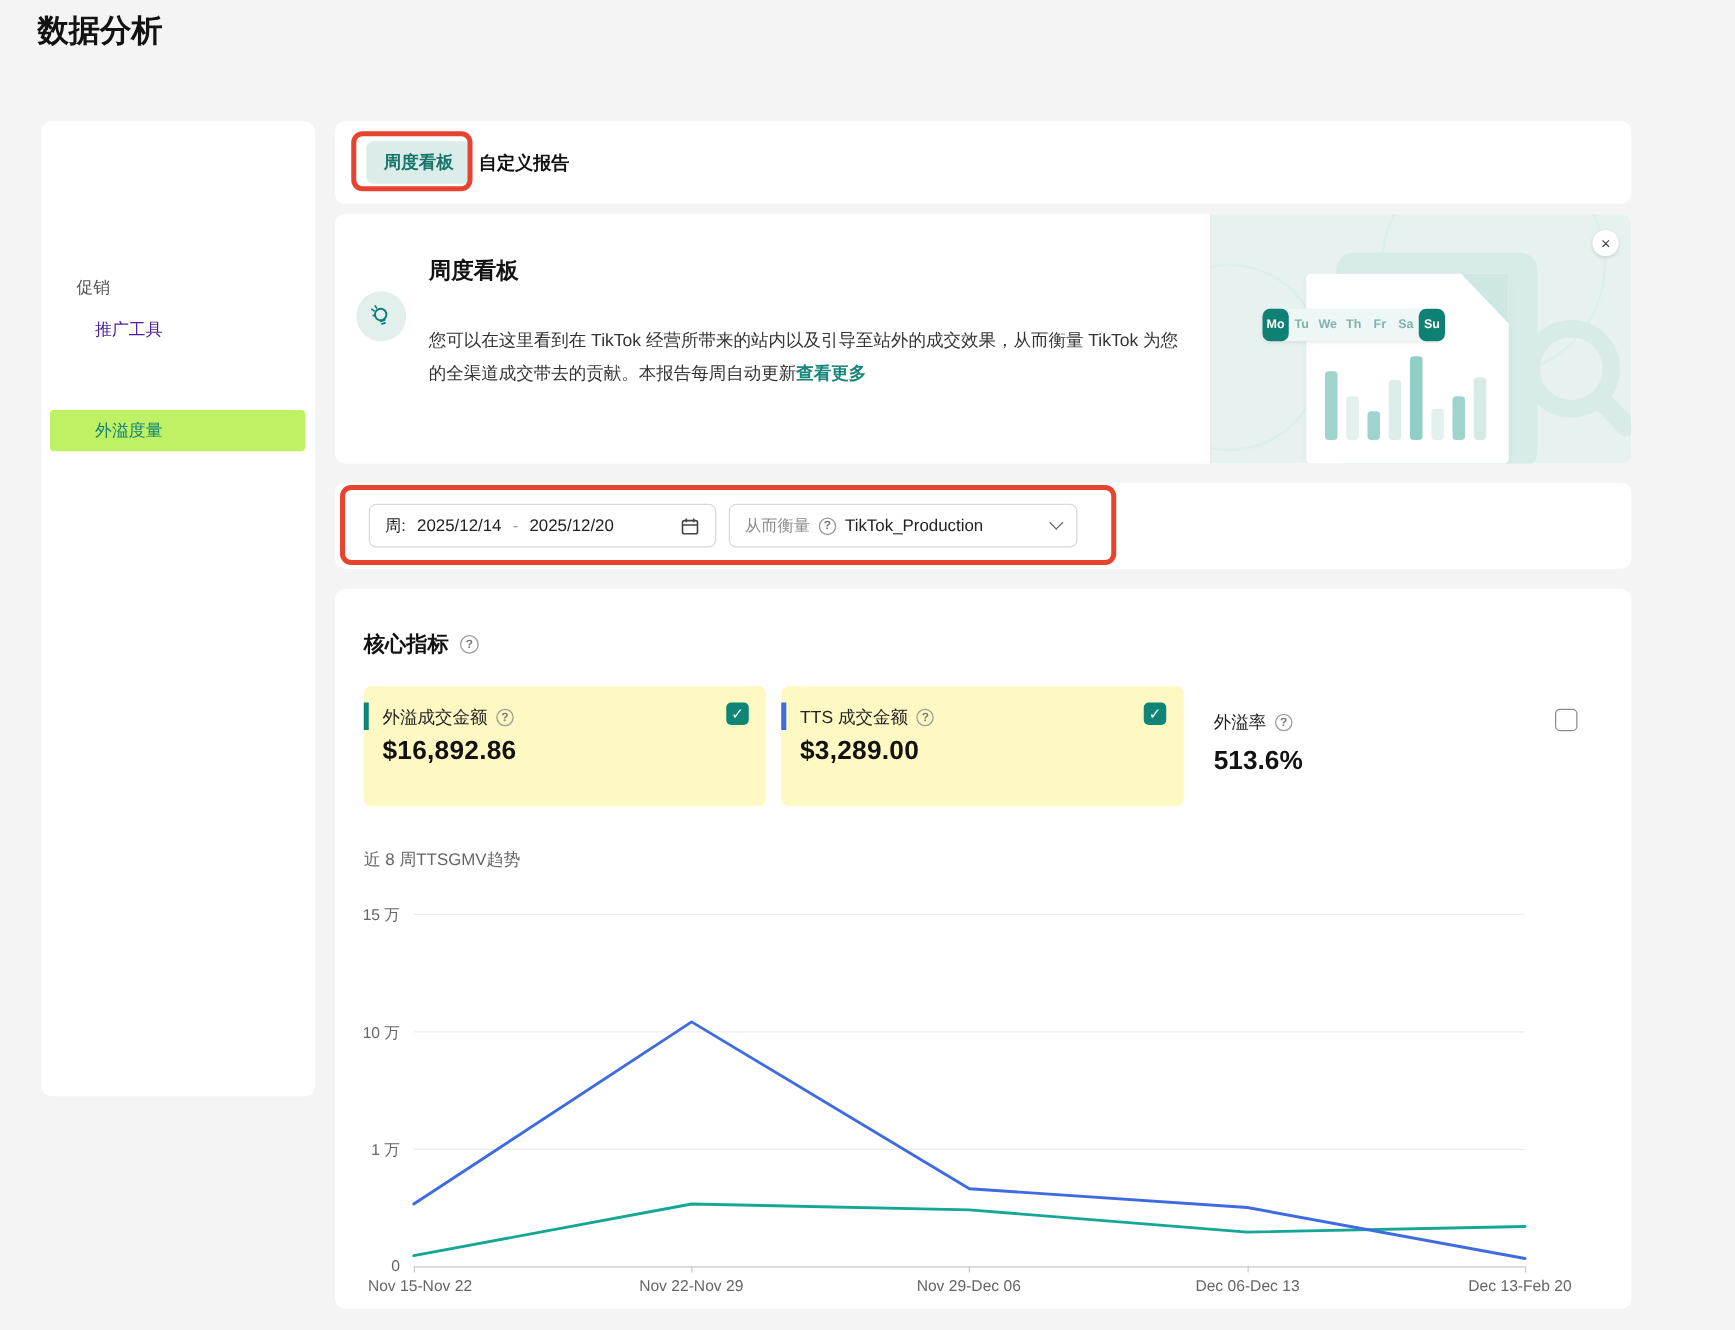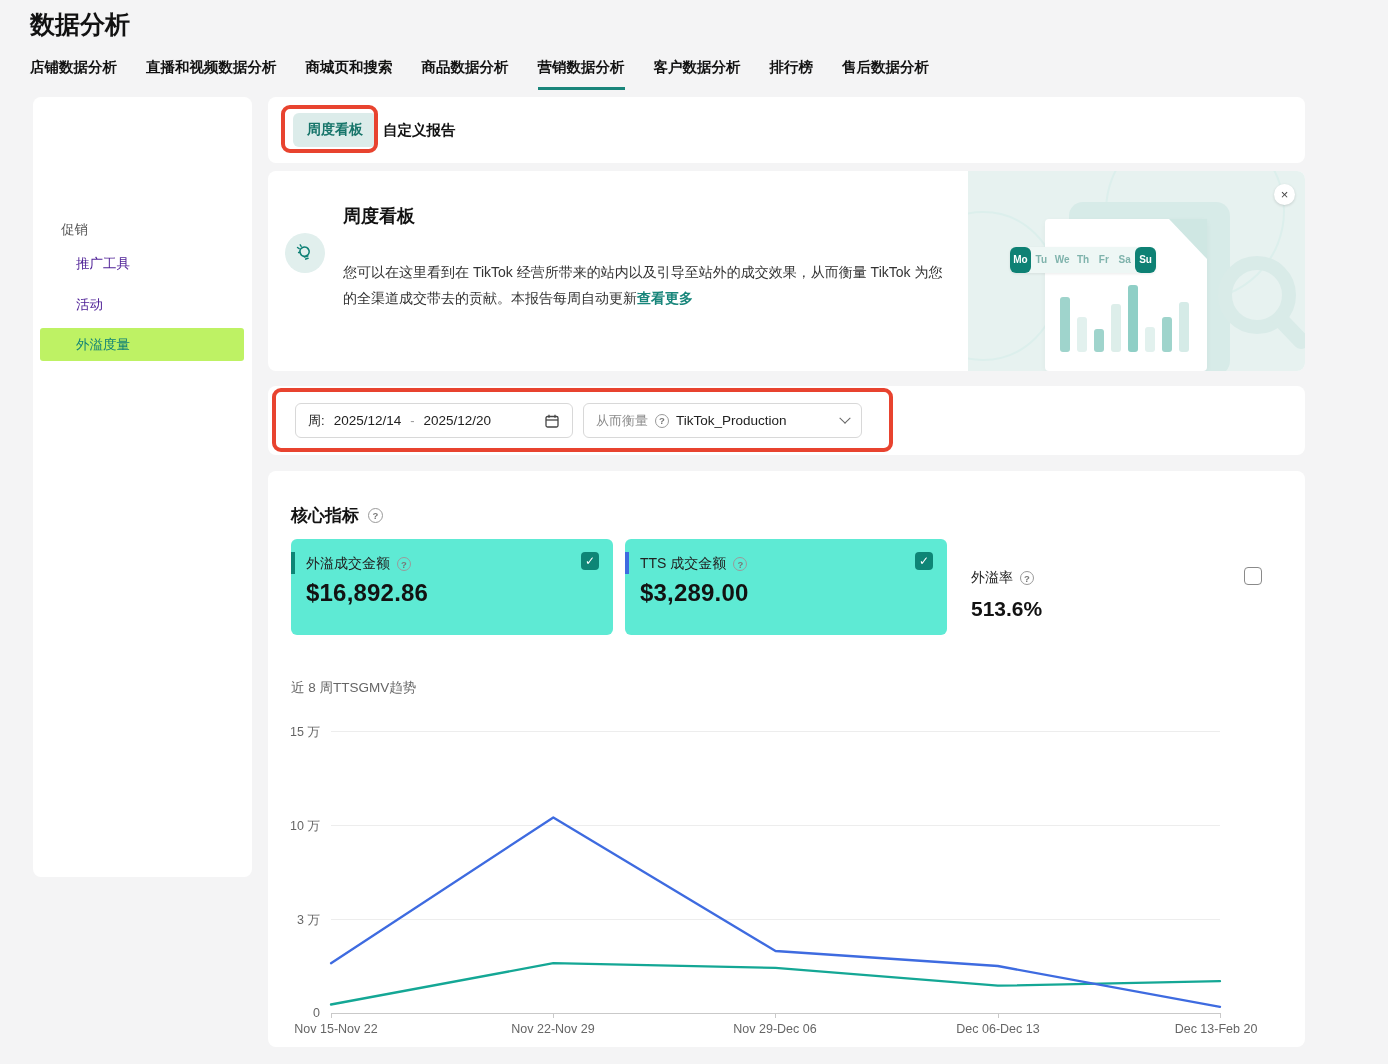--- a/index.html
+++ b/index.html
@@ -90,16 +90,6 @@
 <div id="page">
 
   <div class="page-title">数据分析</div>
-  <div class="top-tabs">
-    <div class="top-tab">店铺数据分析</div>
-    <div class="top-tab">直播和视频数据分析</div>
-    <div class="top-tab">商城页和搜索</div>
-    <div class="top-tab">商品数据分析</div>
-    <div class="top-tab active">营销数据分析</div>
-    <div class="top-tab">客户数据分析</div>
-    <div class="top-tab">排行榜</div>
-    <div class="top-tab">售后数据分析</div>
-  </div>
 
   <div class="card sidebar">
     <div class="side-group">促销</div>

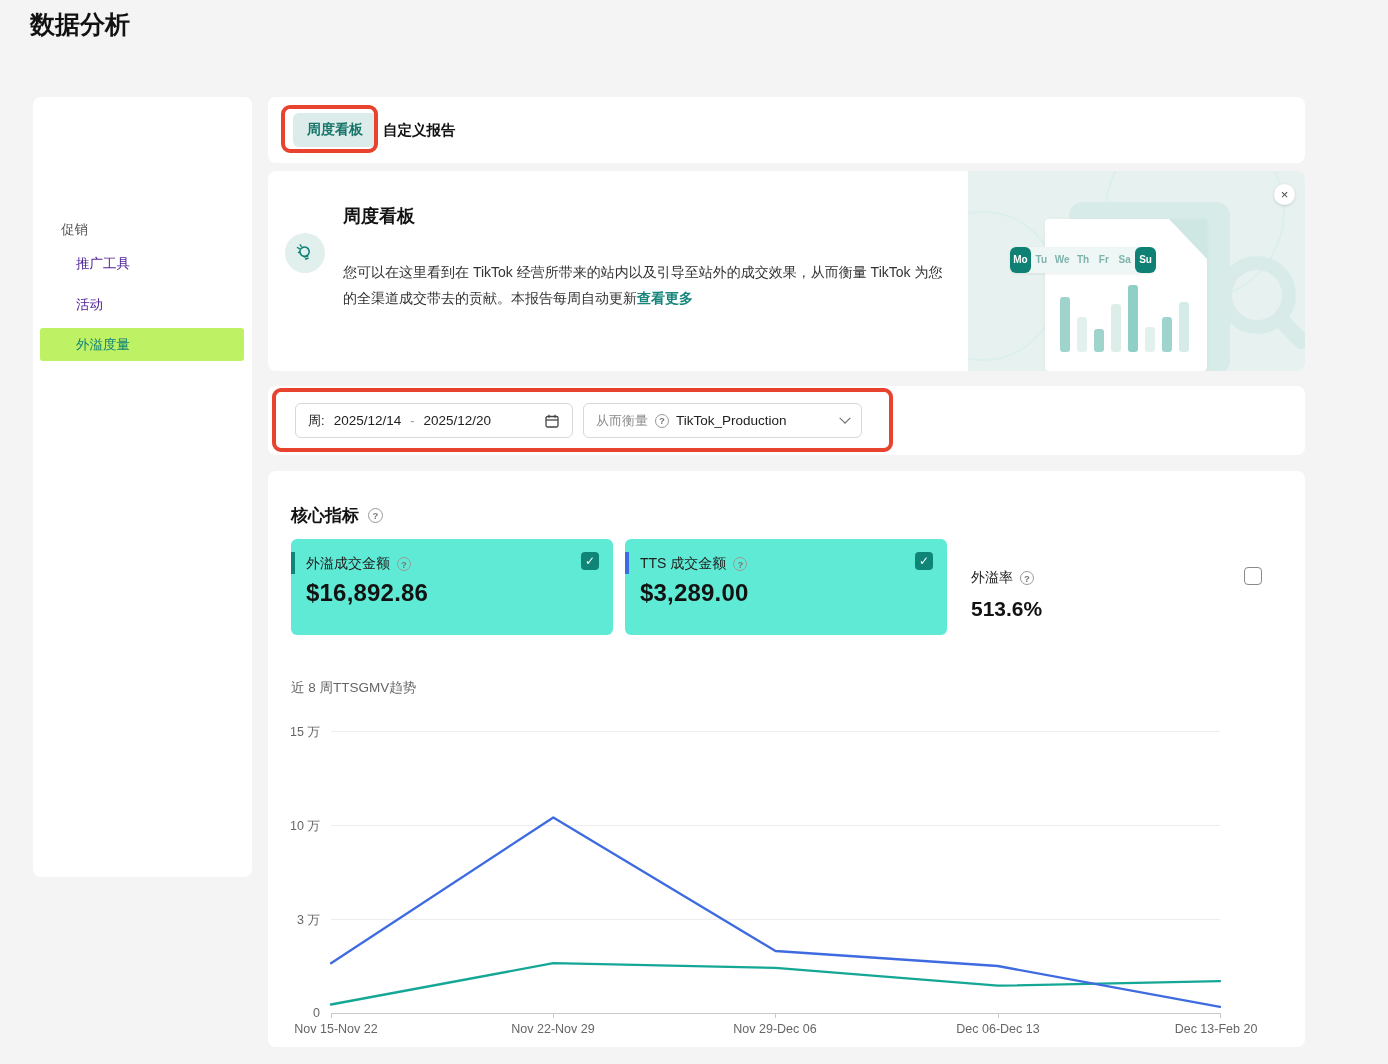--- a/index.html
+++ b/index.html
@@ -94,7 +94,6 @@
   <div class="card sidebar">
     <div class="side-group">促销</div>
     <div class="side-item" style="top:150px;">推广工具</div>
-    <div class="side-item" style="top:191px;">活动</div>
     <div class="side-item sel" style="top:231px;">外溢度量</div>
   </div>
 

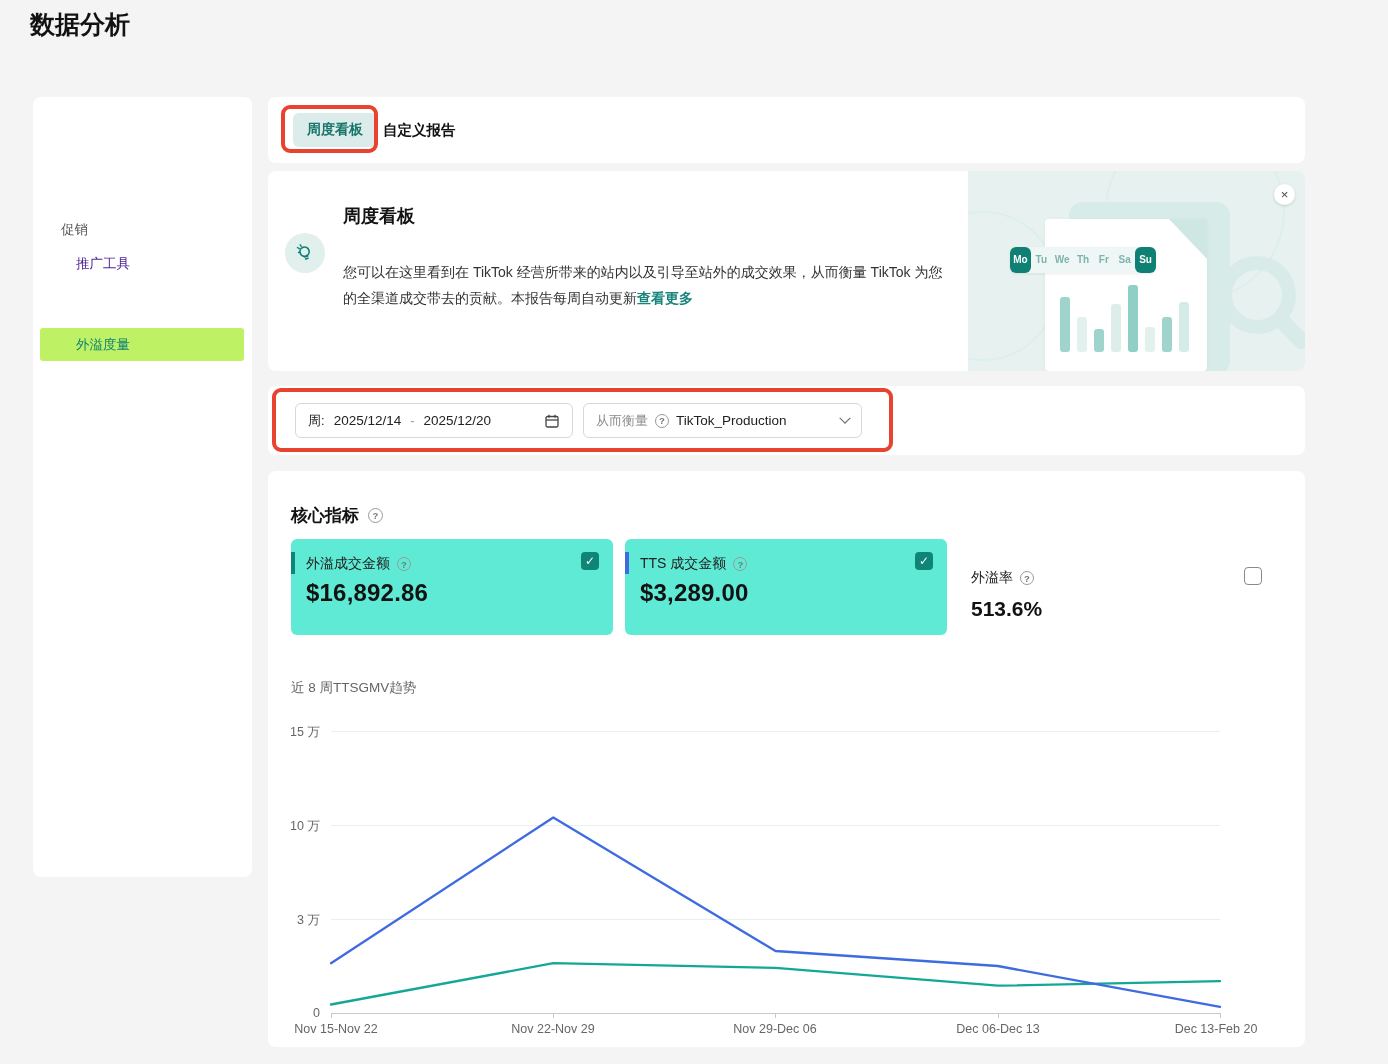--- a/index.html
+++ b/index.html
@@ -64,7 +64,7 @@
   .metrics-card { left:268px; top:471px; width:1037px; height:576px; }
   .metrics-head { position:absolute; left:23px; top:33px; display:flex; align-items:center; gap:9px; }
   .metrics-head .t { font-size:17px; font-weight:700; color:#121212; }
-  .mcard { position:absolute; top:68px; width:322px; height:96px; background:#5eead4; border-radius:6px; }
+  .mcard { position:absolute; top:78px; width:322px; height:96px; background:#fef9c3; border-radius:6px; }
   .mcard .bar { position:absolute; left:0; top:13px; width:4px; height:22px; }
   .mrow { position:absolute; left:15px; top:16px; display:flex; align-items:center; gap:7px; }
   .mlabel { font-size:14px; color:#222; }

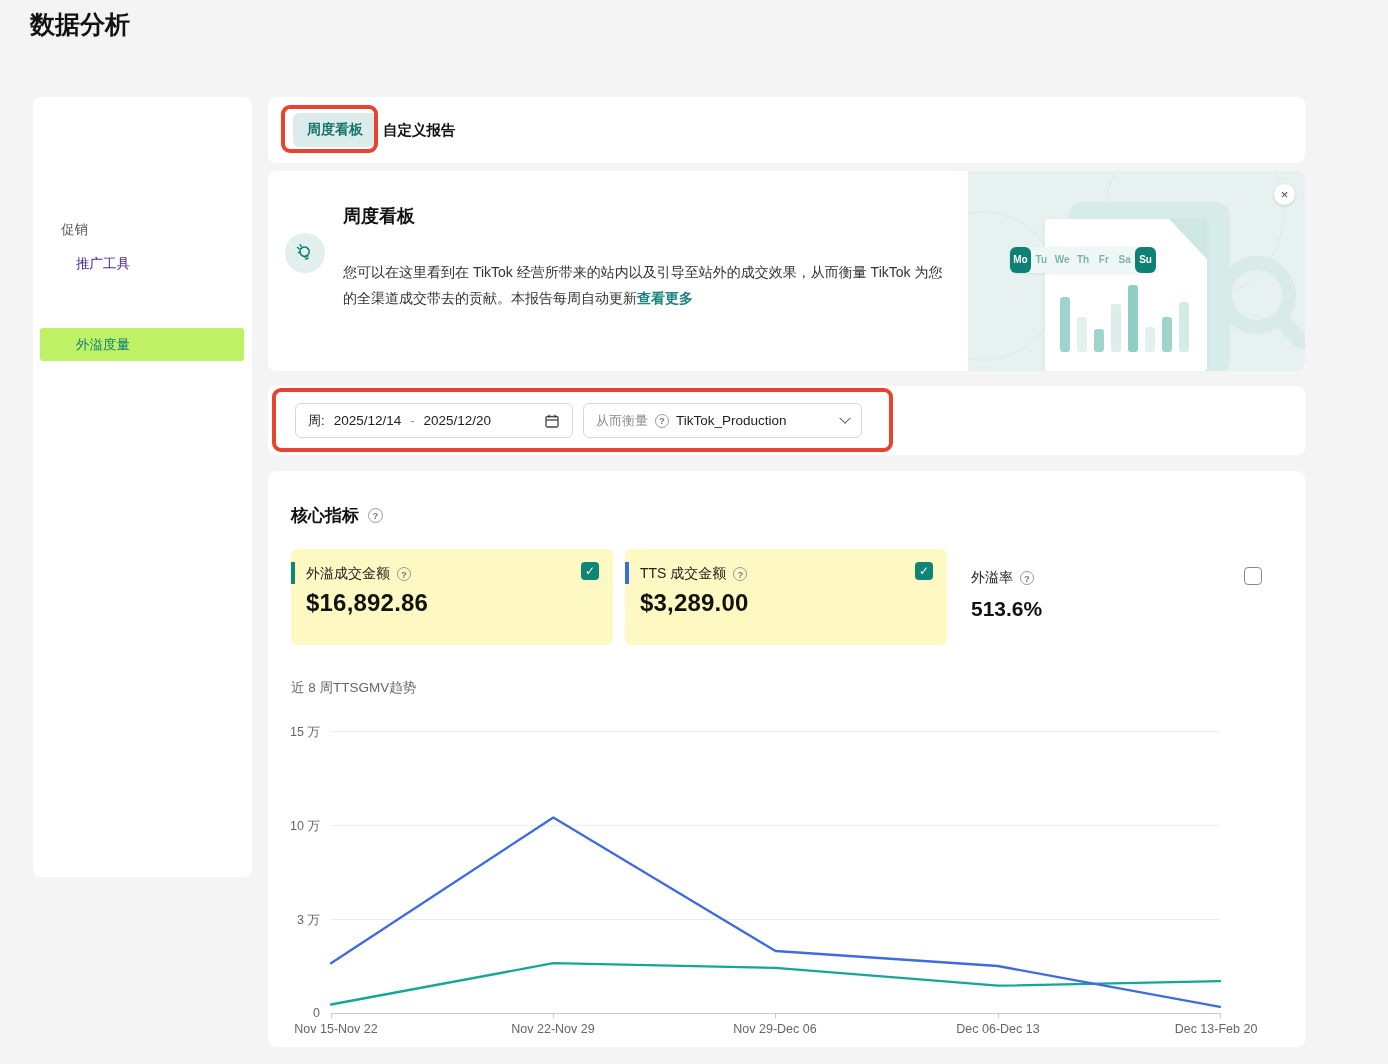--- a/index.html
+++ b/index.html
@@ -68,7 +68,7 @@
   .mcard .bar { position:absolute; left:0; top:13px; width:4px; height:22px; }
   .mrow { position:absolute; left:15px; top:16px; display:flex; align-items:center; gap:7px; }
   .mlabel { font-size:14px; color:#222; }
-  .mvalue { position:absolute; left:15px; top:40px; font-size:24px; font-weight:700; color:#121212; letter-spacing:0.2px; }
+  .mvalue { position:absolute; left:15px; top:40px; font-size:21px; font-weight:700; color:#121212; letter-spacing:0.2px; }
   .cb { position:absolute; right:14px; top:13px; width:18px; height:18px; border-radius:4px; background:#0e8576; color:#fff; font-size:12px; line-height:18px; text-align:center; cursor:pointer; }
   .cb.off { background:#fff; border:1.5px solid #8a8a8a; }
   .metric-plain { position:absolute; left:703px; top:85px; }

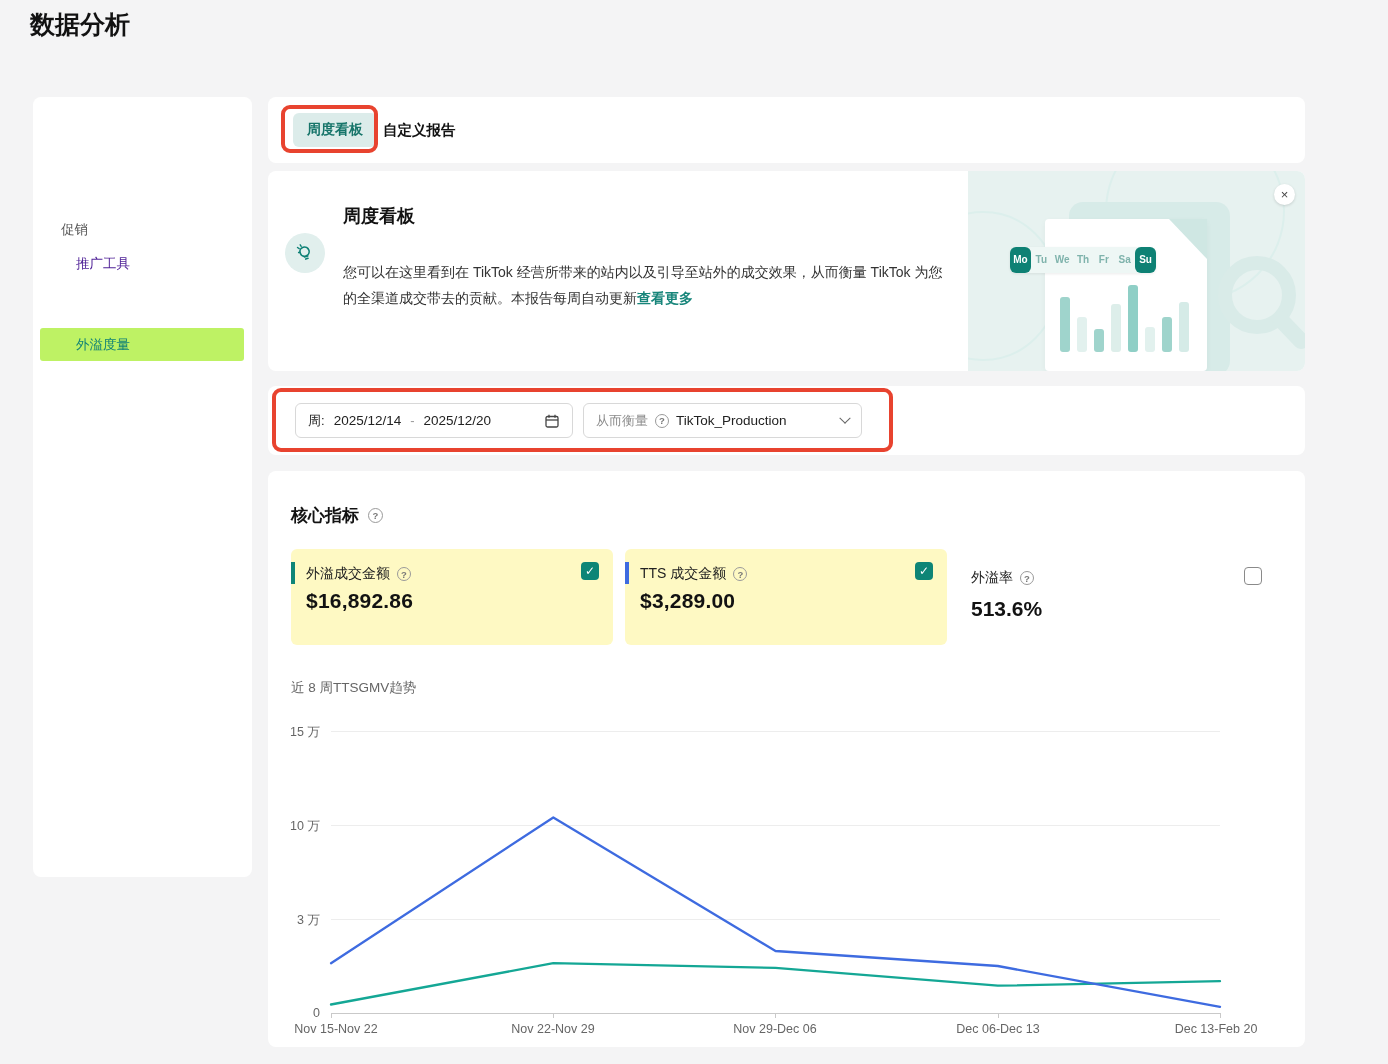--- a/index.html
+++ b/index.html
@@ -222,7 +222,7 @@
 
     <div class="ytick" style="left:8px; top:253px;">15 万</div>
     <div class="ytick" style="left:8px; top:347px;">10 万</div>
-    <div class="ytick" style="left:8px; top:441px;">3 万</div>
+    <div class="ytick" style="left:8px; top:441px;">1 万</div>
     <div class="ytick" style="left:8px; top:535px;">0</div>
 
     <div class="xtick-mark" style="left:63px;"></div>

